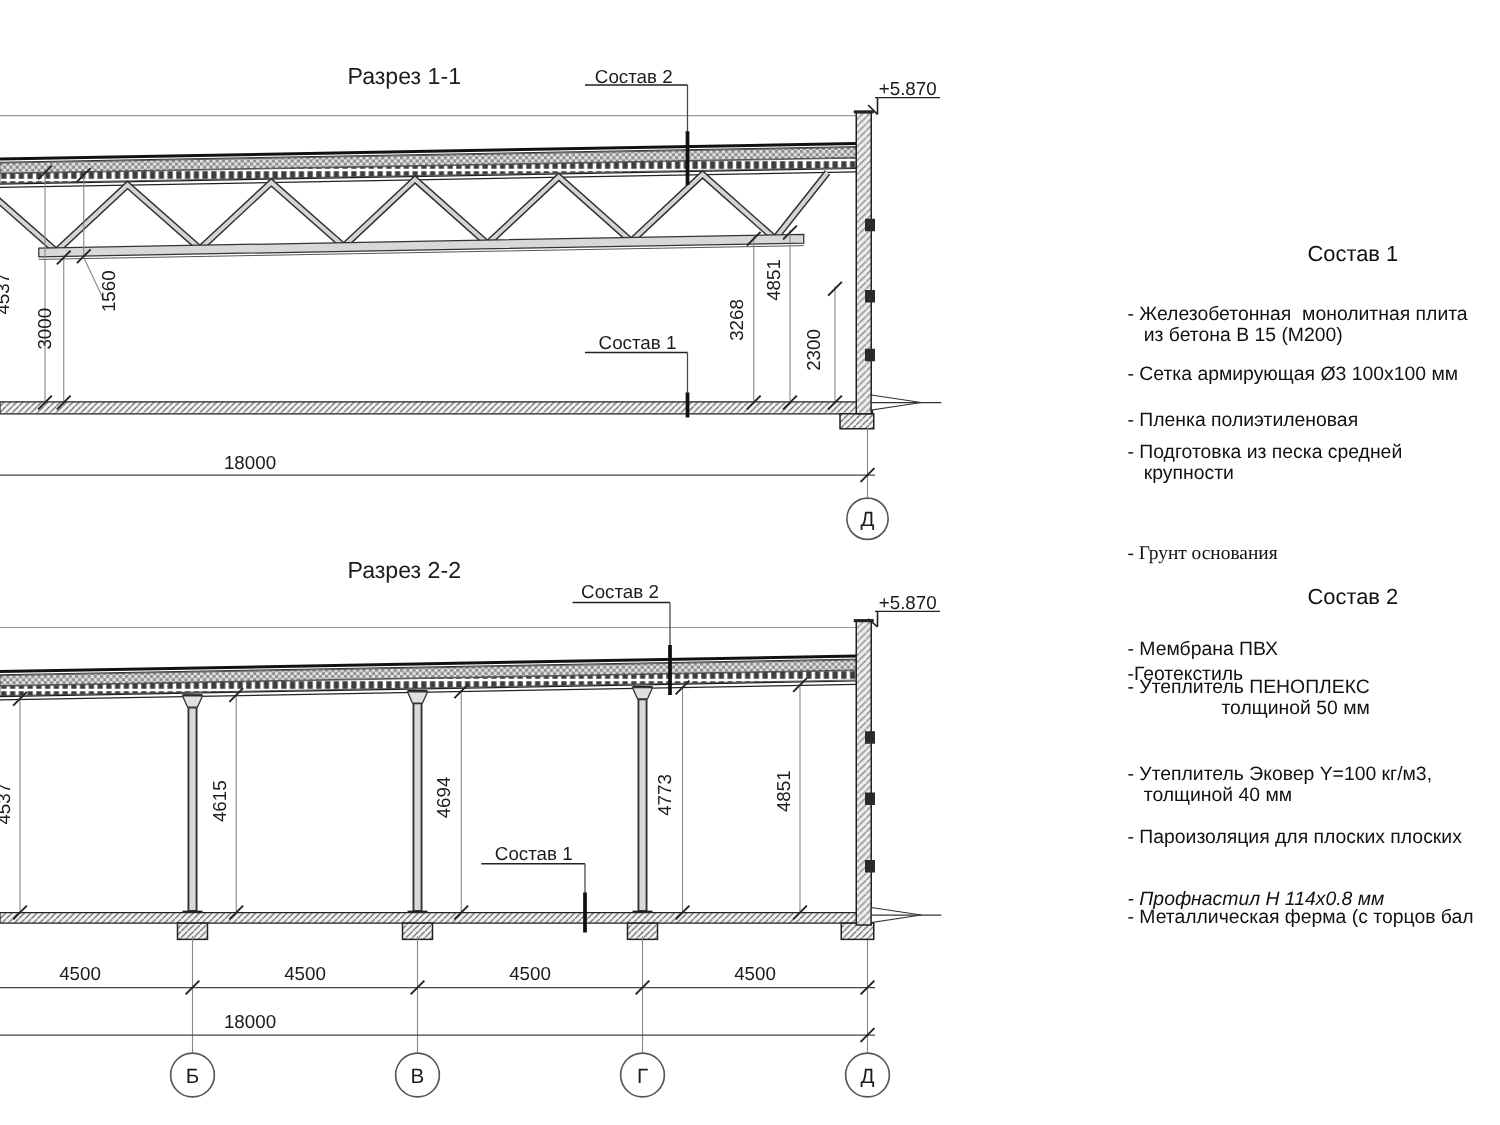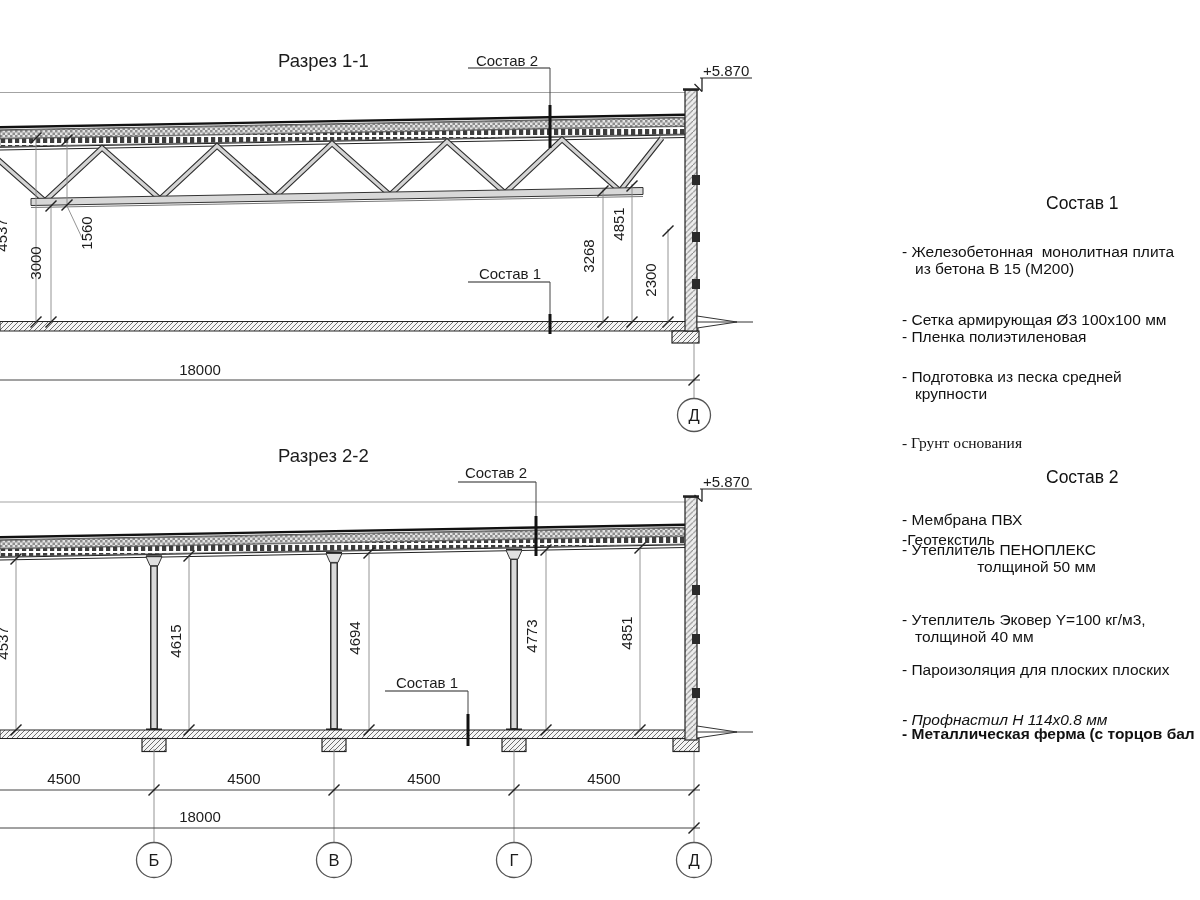--- a/index.html
+++ b/index.html
@@ -295,7 +295,7 @@
 <div class="comp-title" style="top:193px;">Состав 1</div>
 <div class="comp-item" style="top:244px;">- Железобетонная  монолитная плита
 из бетона В 15 (М200)</div>
-<div class="comp-item" style="top:292px;margin-top:20px;">- Сетка армирующая Ø3 100х100 мм</div>
+<div class="comp-item" style="top:292px;">- Сетка армирующая Ø3 100х100 мм</div>
 <div class="comp-item" style="top:329px;">- Пленка полиэтиленовая</div>
 <div class="comp-item" style="top:369px;">- Подготовка из песка средней
 крупности</div>

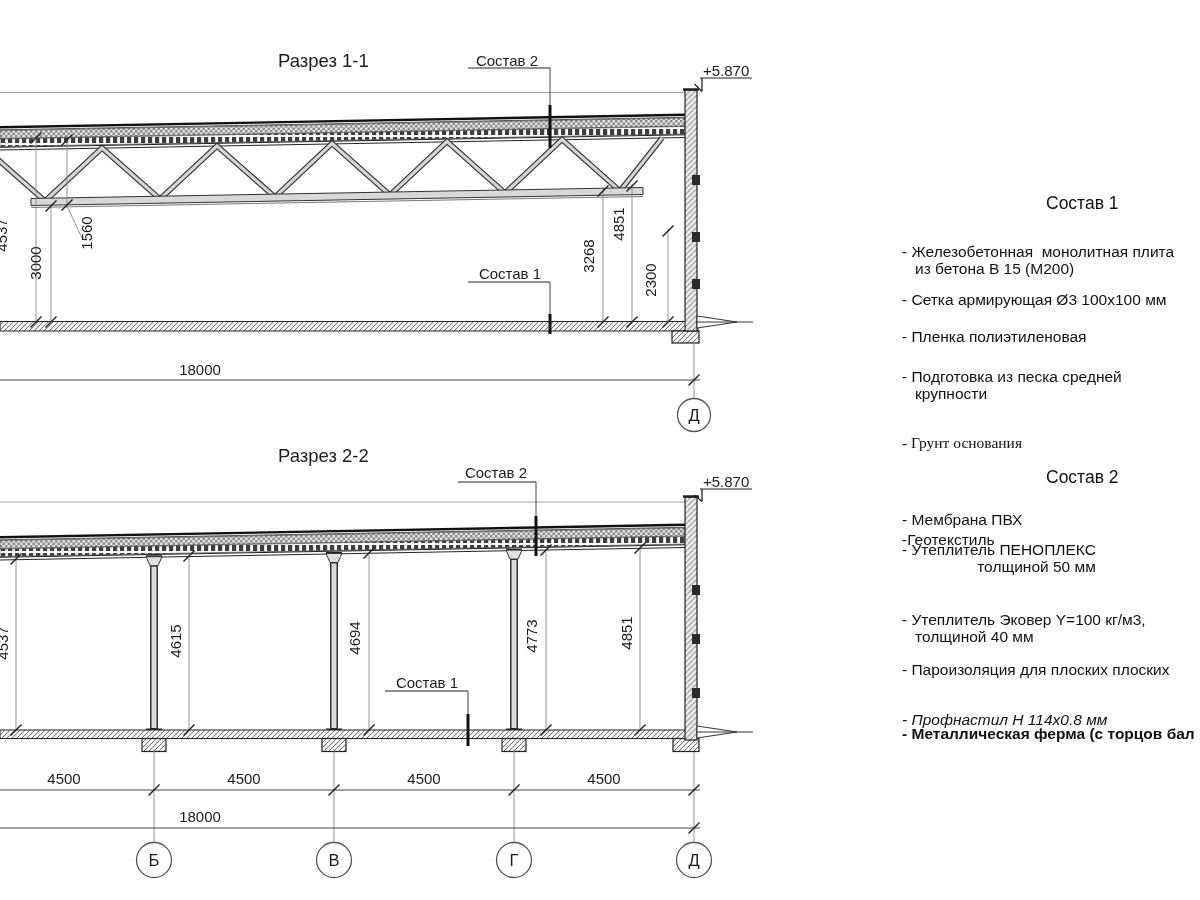--- a/index.html
+++ b/index.html
@@ -297,7 +297,7 @@
 из бетона В 15 (М200)</div>
 <div class="comp-item" style="top:292px;">- Сетка армирующая Ø3 100х100 мм</div>
 <div class="comp-item" style="top:329px;">- Пленка полиэтиленовая</div>
-<div class="comp-item" style="top:369px;">- Подготовка из песка средней
+<div class="comp-item" style="top:354px;">- Подготовка из песка средней
 крупности</div>
 <div class="comp-item" style="top:435px;font-family:Liberation Serif, serif;">- Грунт основания</div>
 

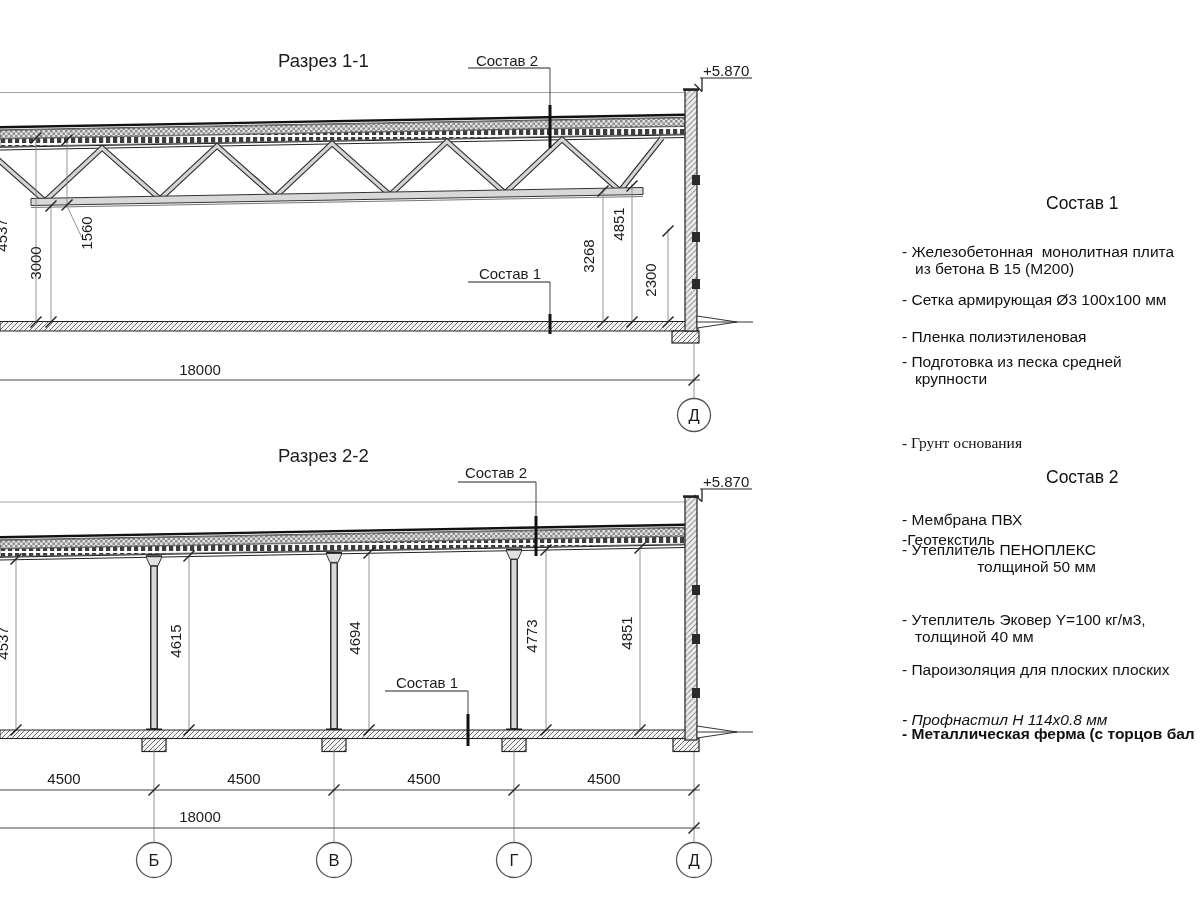--- a/index.html
+++ b/index.html
@@ -310,6 +310,6 @@
 толщиной 40 мм</div>
 <div class="comp-item" style="top:662px;">- Пароизоляция для плоских плоских</div>
 <div class="comp-item" style="top:712px;font-style:italic;">- Профнастил Н 114х0.8 мм</div>
-<div class="comp-item" style="top:726px;font-weight:bold;">- Металлическая ферма (с торцов бал</div>
+<div class="comp-item" style="top:726px;">- Металлическая ферма (с торцов бал</div>
 
 </body></html>

